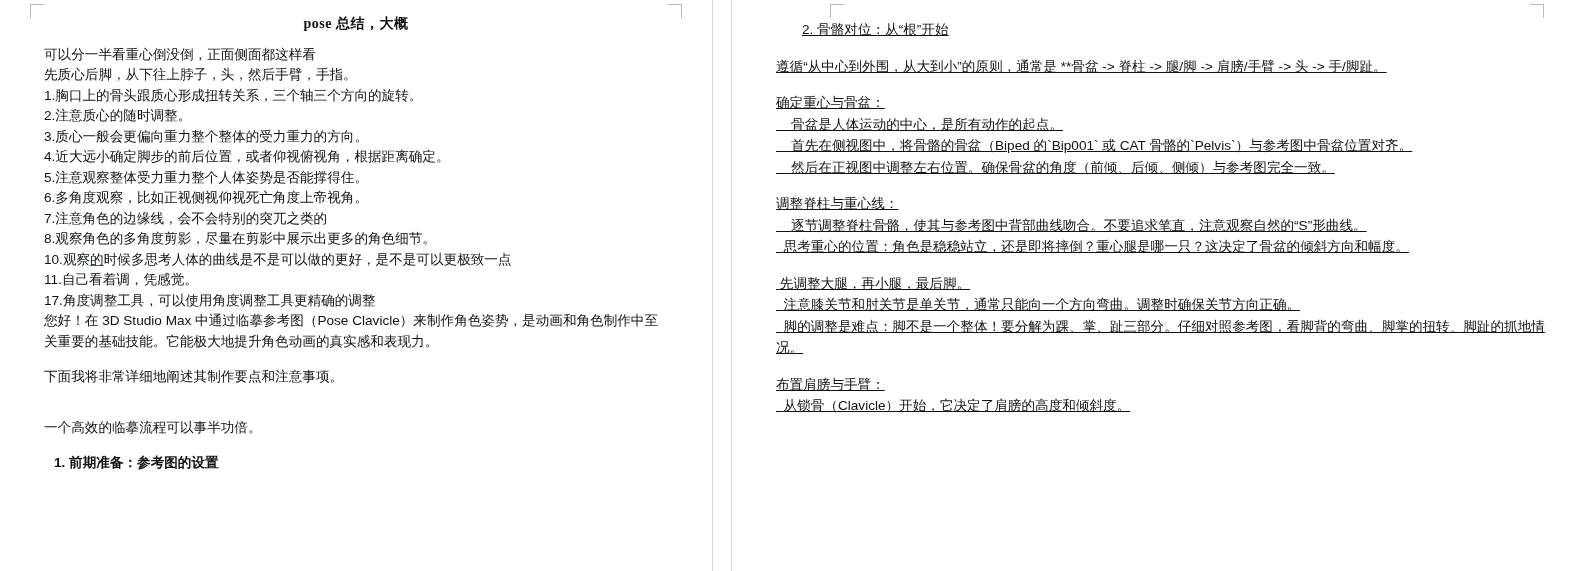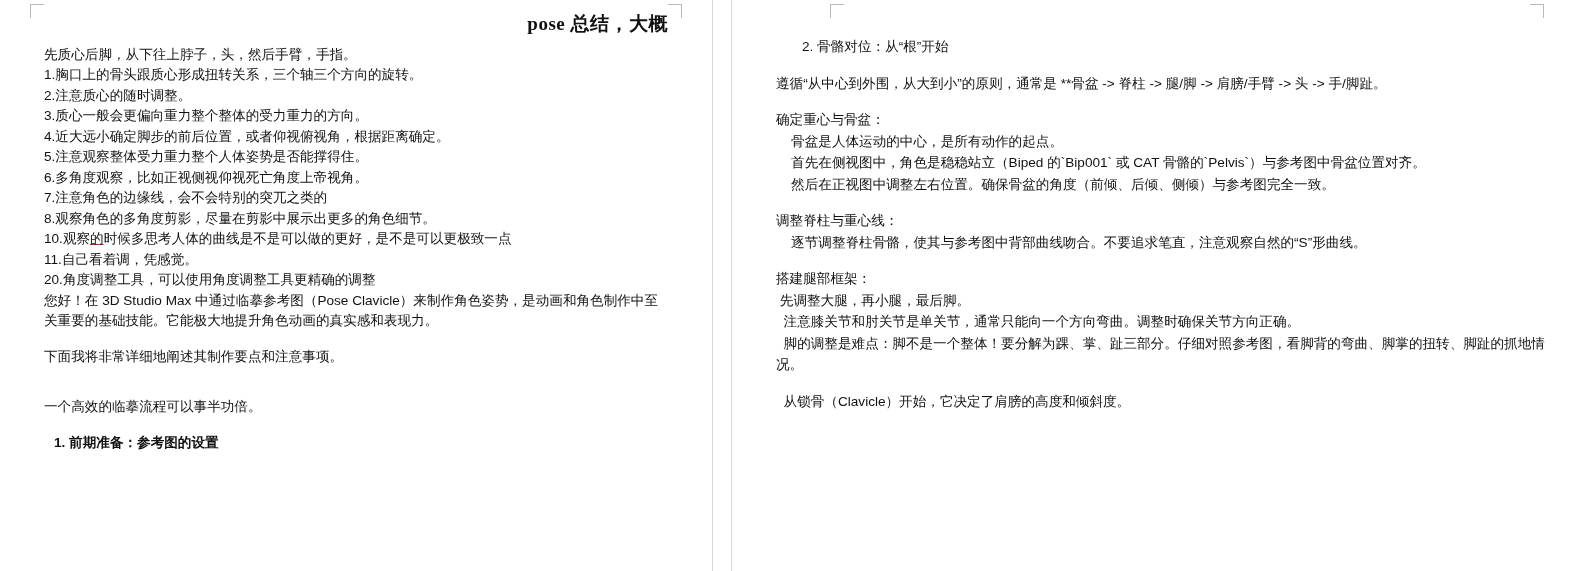--- a/index.html
+++ b/index.html
@@ -61,9 +61,9 @@
   }
   .doc-title {
     font-family: "Liberation Serif", serif;
-    font-size: 19px;
+    font-size: 14px;
     font-weight: bold;
-    text-align: right;
+    text-align: center;
     margin: 14px 0 10px 0;
     letter-spacing: 0.5px;
   }

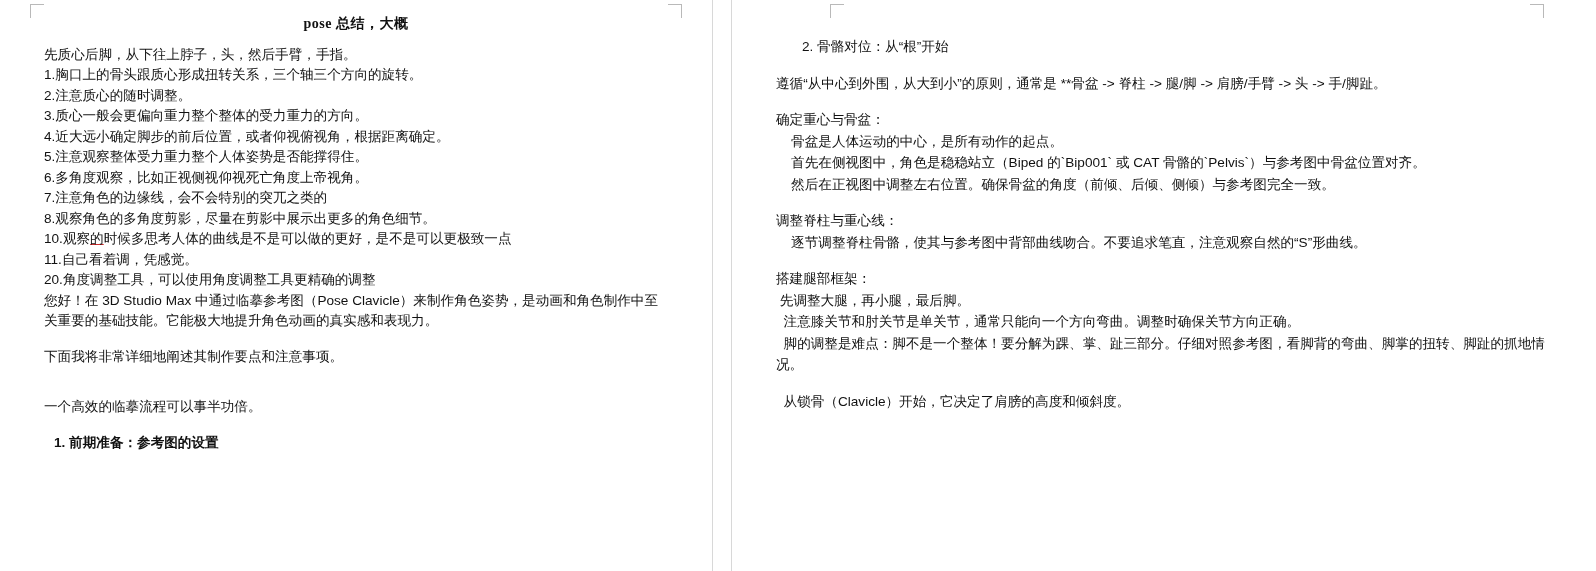--- a/index.html
+++ b/index.html
@@ -86,7 +86,8 @@
     text-decoration-color: #cc2b2b;
   }
   .right-body {
-    padding: 36px 42px 0 44px;
+    padding: 19px 42px 0 44px;
+    text-decoration: underline;
   }
   .right-body .para {
     line-height: 21.5px;

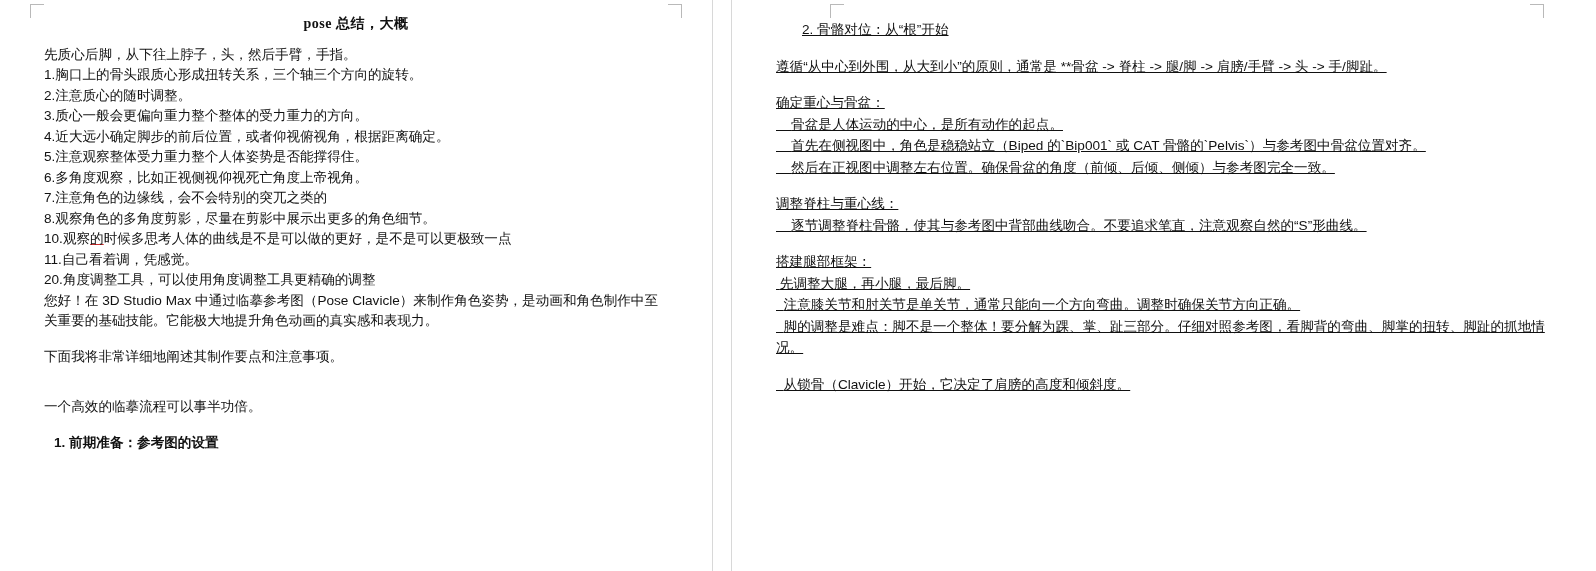--- a/index.html
+++ b/index.html
@@ -108,6 +108,7 @@
     <div class="left-body content">
       <div class="doc-title">pose 总结，大概</div>
       <div id="left-paras">
+          <div class="para">可以分一半看重心倒没倒，正面侧面都这样看</div>
           <div class="para">先质心后脚，从下往上脖子，头，然后手臂，手指。</div>
           <div class="para">1.胸口上的骨头跟质心形成扭转关系，三个轴三个方向的旋转。</div>
           <div class="para">2.注意质心的随时调整。</div>

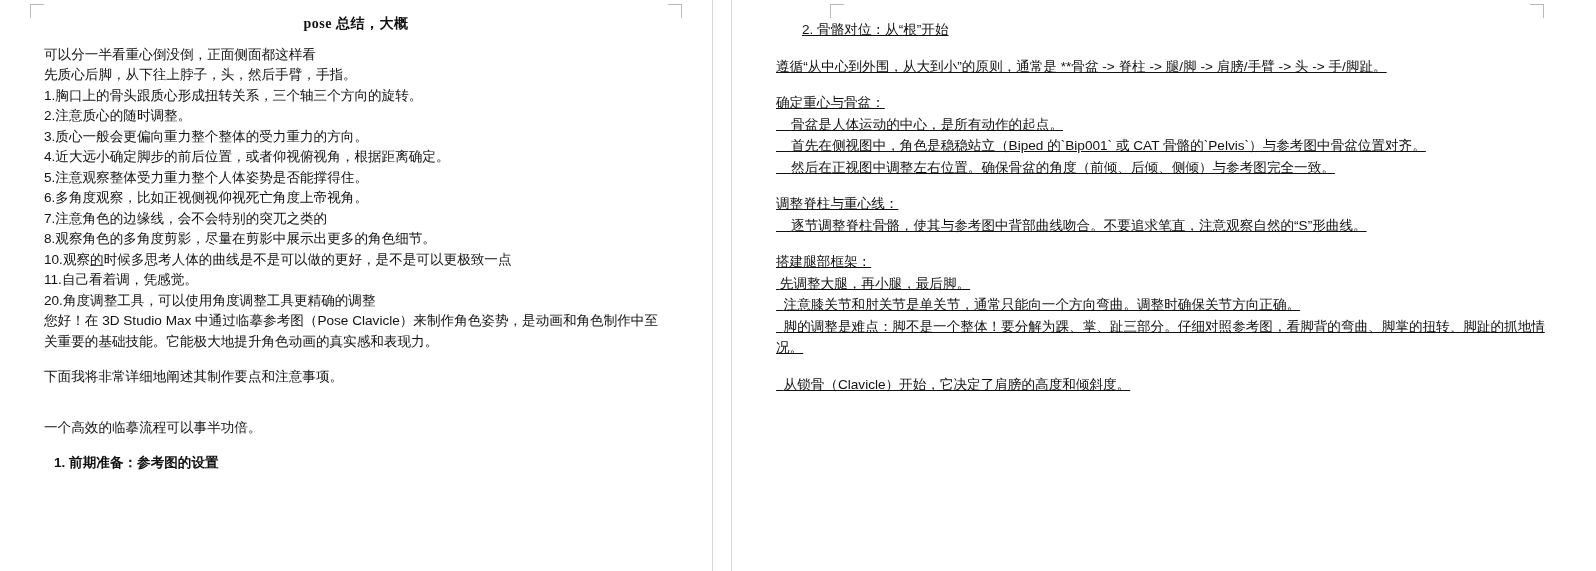--- a/index.html
+++ b/index.html
@@ -147,7 +147,7 @@
           <div class="blank"></div>
           <div class="para">确定重心与骨盆：</div>
           <div class="para">    骨盆是人体运动的中心，是所有动作的起点。</div>
-          <div class="para">    首先在侧视图中，角色是稳稳站立（Biped 的`Bip001` 或 CAT 骨骼的`Pelvis`）与参考图中骨盆位置对齐。</div>
+          <div class="para">    首先在侧视图中，将骨骼的骨盆（Biped 的`Bip001` 或 CAT 骨骼的`Pelvis`）与参考图中骨盆位置对齐。</div>
           <div class="para">    然后在正视图中调整左右位置。确保骨盆的角度（前倾、后倾、侧倾）与参考图完全一致。</div>
           <div class="blank"></div>
           <div class="para">调整脊柱与重心线：</div>

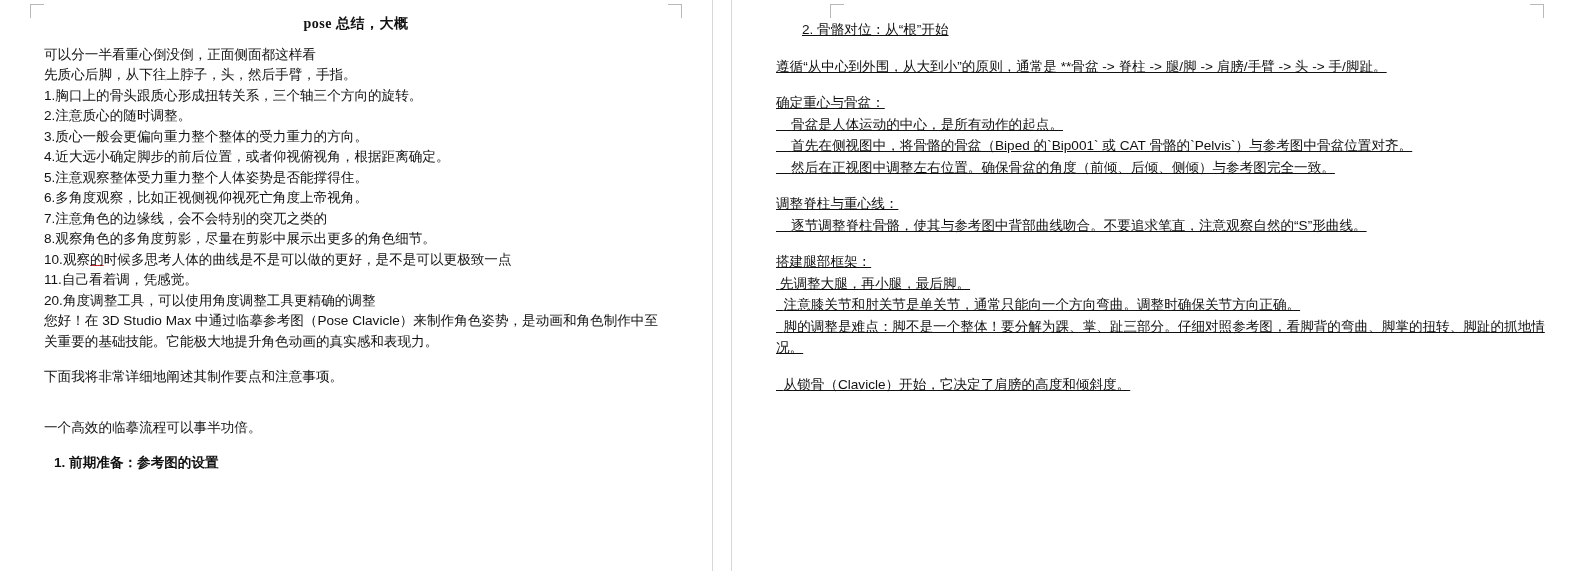--- a/index.html
+++ b/index.html
@@ -152,6 +152,7 @@
           <div class="blank"></div>
           <div class="para">调整脊柱与重心线：</div>
           <div class="para">    逐节调整脊柱骨骼，使其与参考图中背部曲线吻合。不要追求笔直，注意观察自然的“S”形曲线。</div>
+          <div class="para">  思考重心的位置：角色是稳稳站立，还是即将摔倒？重心腿是哪一只？这决定了骨盆的倾斜方向和幅度。</div>
           <div class="blank"></div>
           <div class="para">搭建腿部框架：</div>
           <div class="para"> 先调整大腿，再小腿，最后脚。</div>

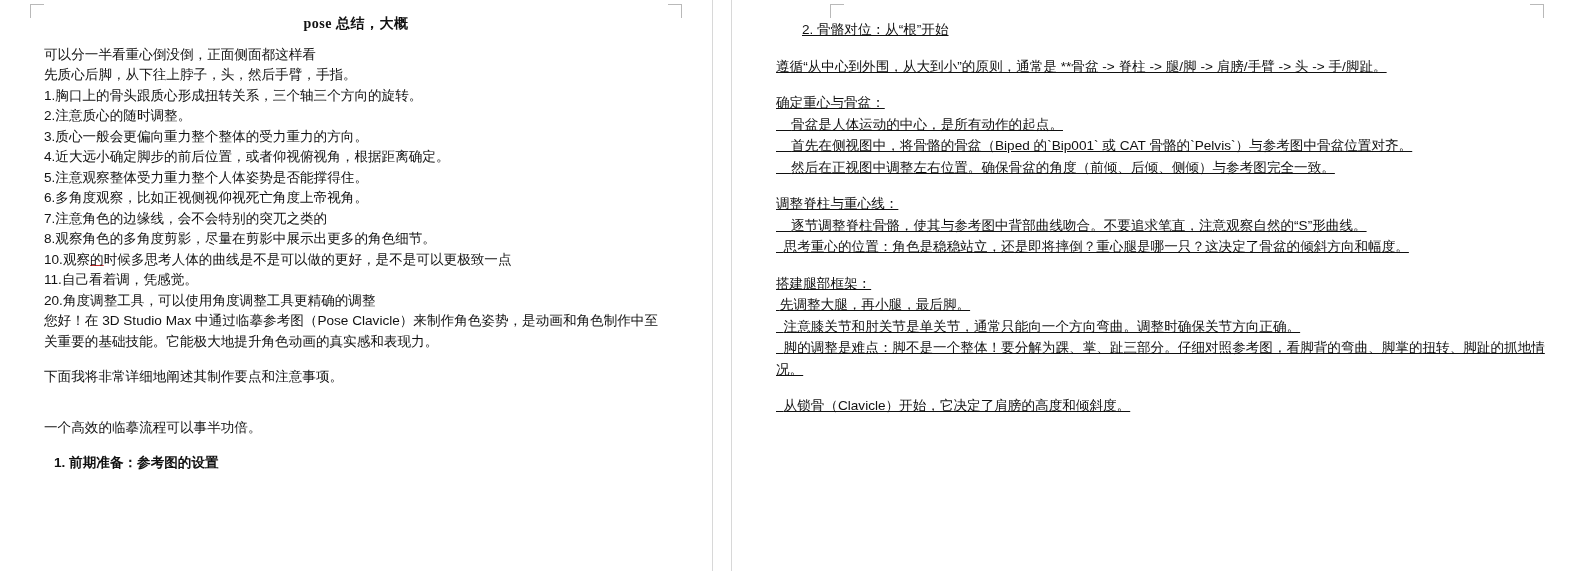--- a/index.html
+++ b/index.html
@@ -154,7 +154,6 @@
           <div class="para">    逐节调整脊柱骨骼，使其与参考图中背部曲线吻合。不要追求笔直，注意观察自然的“S”形曲线。</div>
           <div class="para">  思考重心的位置：角色是稳稳站立，还是即将摔倒？重心腿是哪一只？这决定了骨盆的倾斜方向和幅度。</div>
           <div class="blank"></div>
-          <div class="para">搭建腿部框架：</div>
           <div class="para"> 先调整大腿，再小腿，最后脚。</div>
           <div class="para">  注意膝关节和肘关节是单关节，通常只能向一个方向弯曲。调整时确保关节方向正确。</div>
           <div class="para">  脚的调整是难点：脚不是一个整体！要分解为踝、掌、趾三部分。仔细对照参考图，看脚背的弯曲、脚掌的扭转、脚趾的抓地情况。</div>

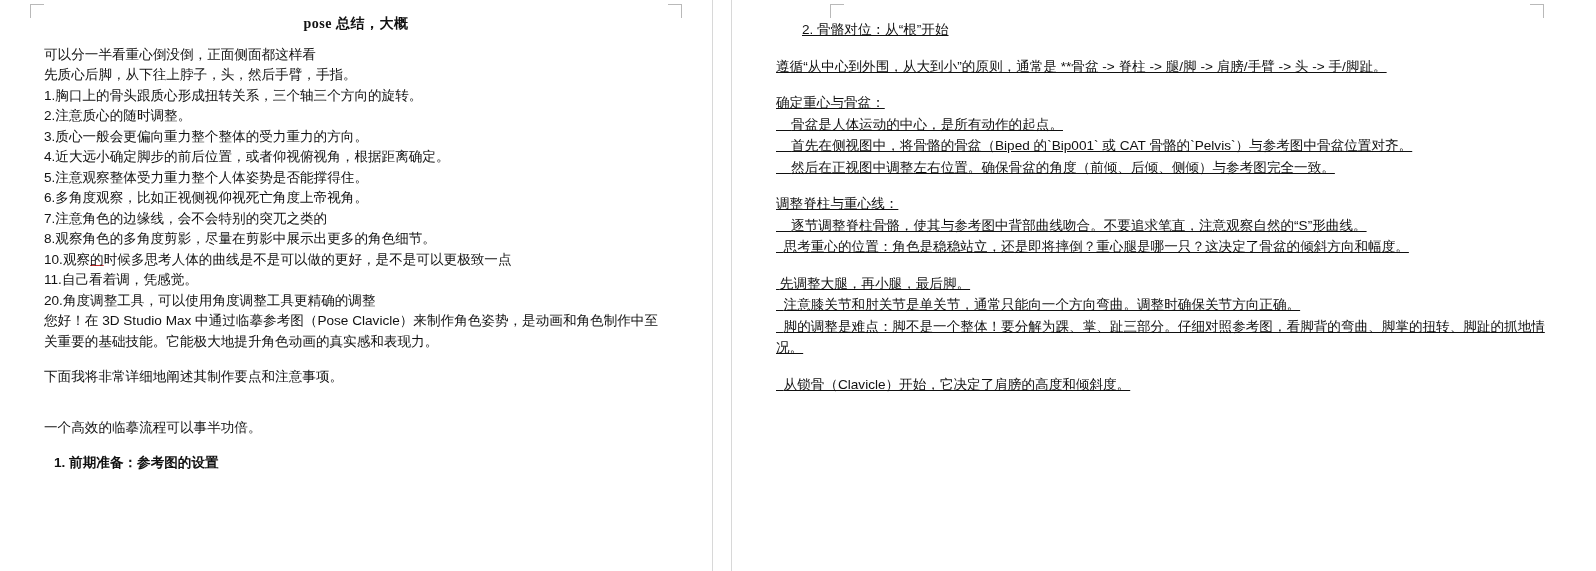--- a/index.html
+++ b/index.html
@@ -120,7 +120,7 @@
           <div class="para">8.观察角色的多角度剪影，尽量在剪影中展示出更多的角色细节。</div>
           <div class="para">10.观察<span class="underline-red">的</span>时候多思考人体的曲线是不是可以做的更好，是不是可以更极致一点</div>
           <div class="para">11.自己看着调，凭感觉。</div>
-          <div class="para">20.角度调整工具，可以使用角度调整工具更精确的调整</div>
+          <div class="para">17.角度调整工具，可以使用角度调整工具更精确的调整</div>
           <div class="para">您好！在 3D Studio Max 中通过临摹参考图（Pose Clavicle）来制作角色姿势，是动画和角色制作中至关重要的基础技能。它能极大地提升角色动画的真实感和表现力。</div>
           <div class="blank"></div>
           <div class="para">下面我将非常详细地阐述其制作要点和注意事项。</div>

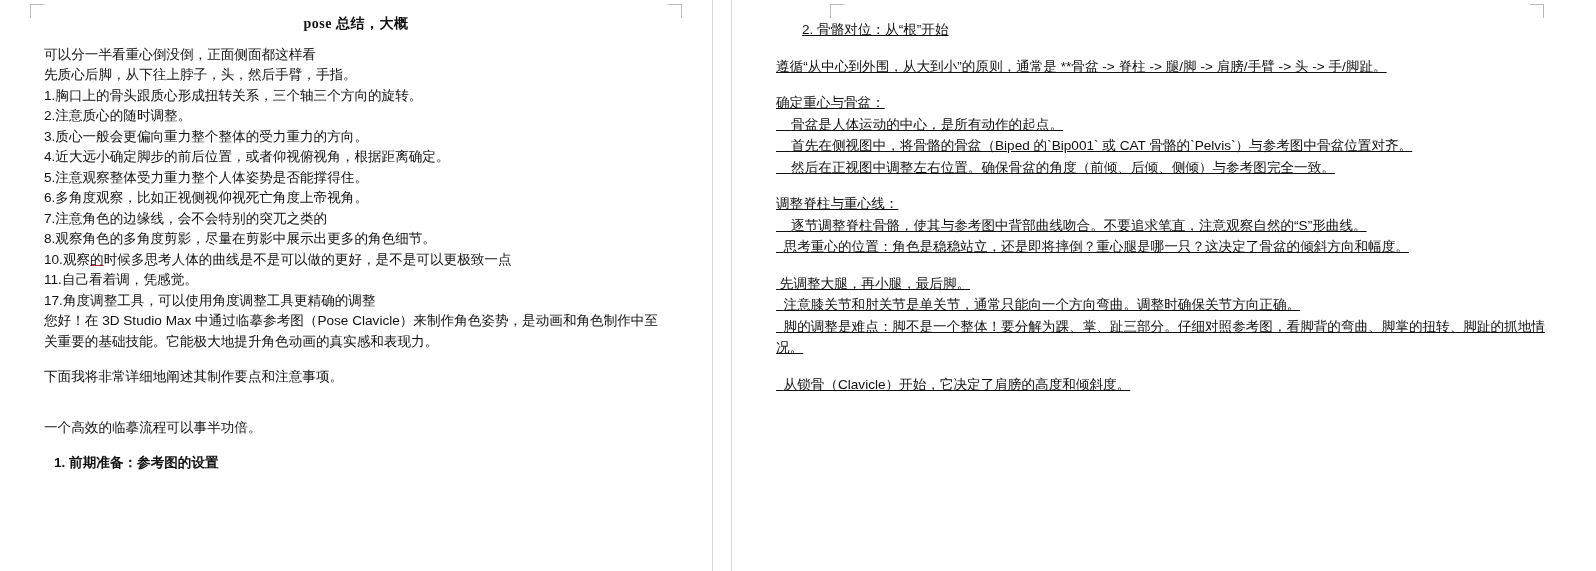--- a/index.html
+++ b/index.html
@@ -158,6 +158,7 @@
           <div class="para">  注意膝关节和肘关节是单关节，通常只能向一个方向弯曲。调整时确保关节方向正确。</div>
           <div class="para">  脚的调整是难点：脚不是一个整体！要分解为踝、掌、趾三部分。仔细对照参考图，看脚背的弯曲、脚掌的扭转、脚趾的抓地情况。</div>
           <div class="blank"></div>
+          <div class="para">布置肩膀与手臂：</div>
           <div class="para">  从锁骨（Clavicle）开始，它决定了肩膀的高度和倾斜度。</div>
         </div>
     </div>

